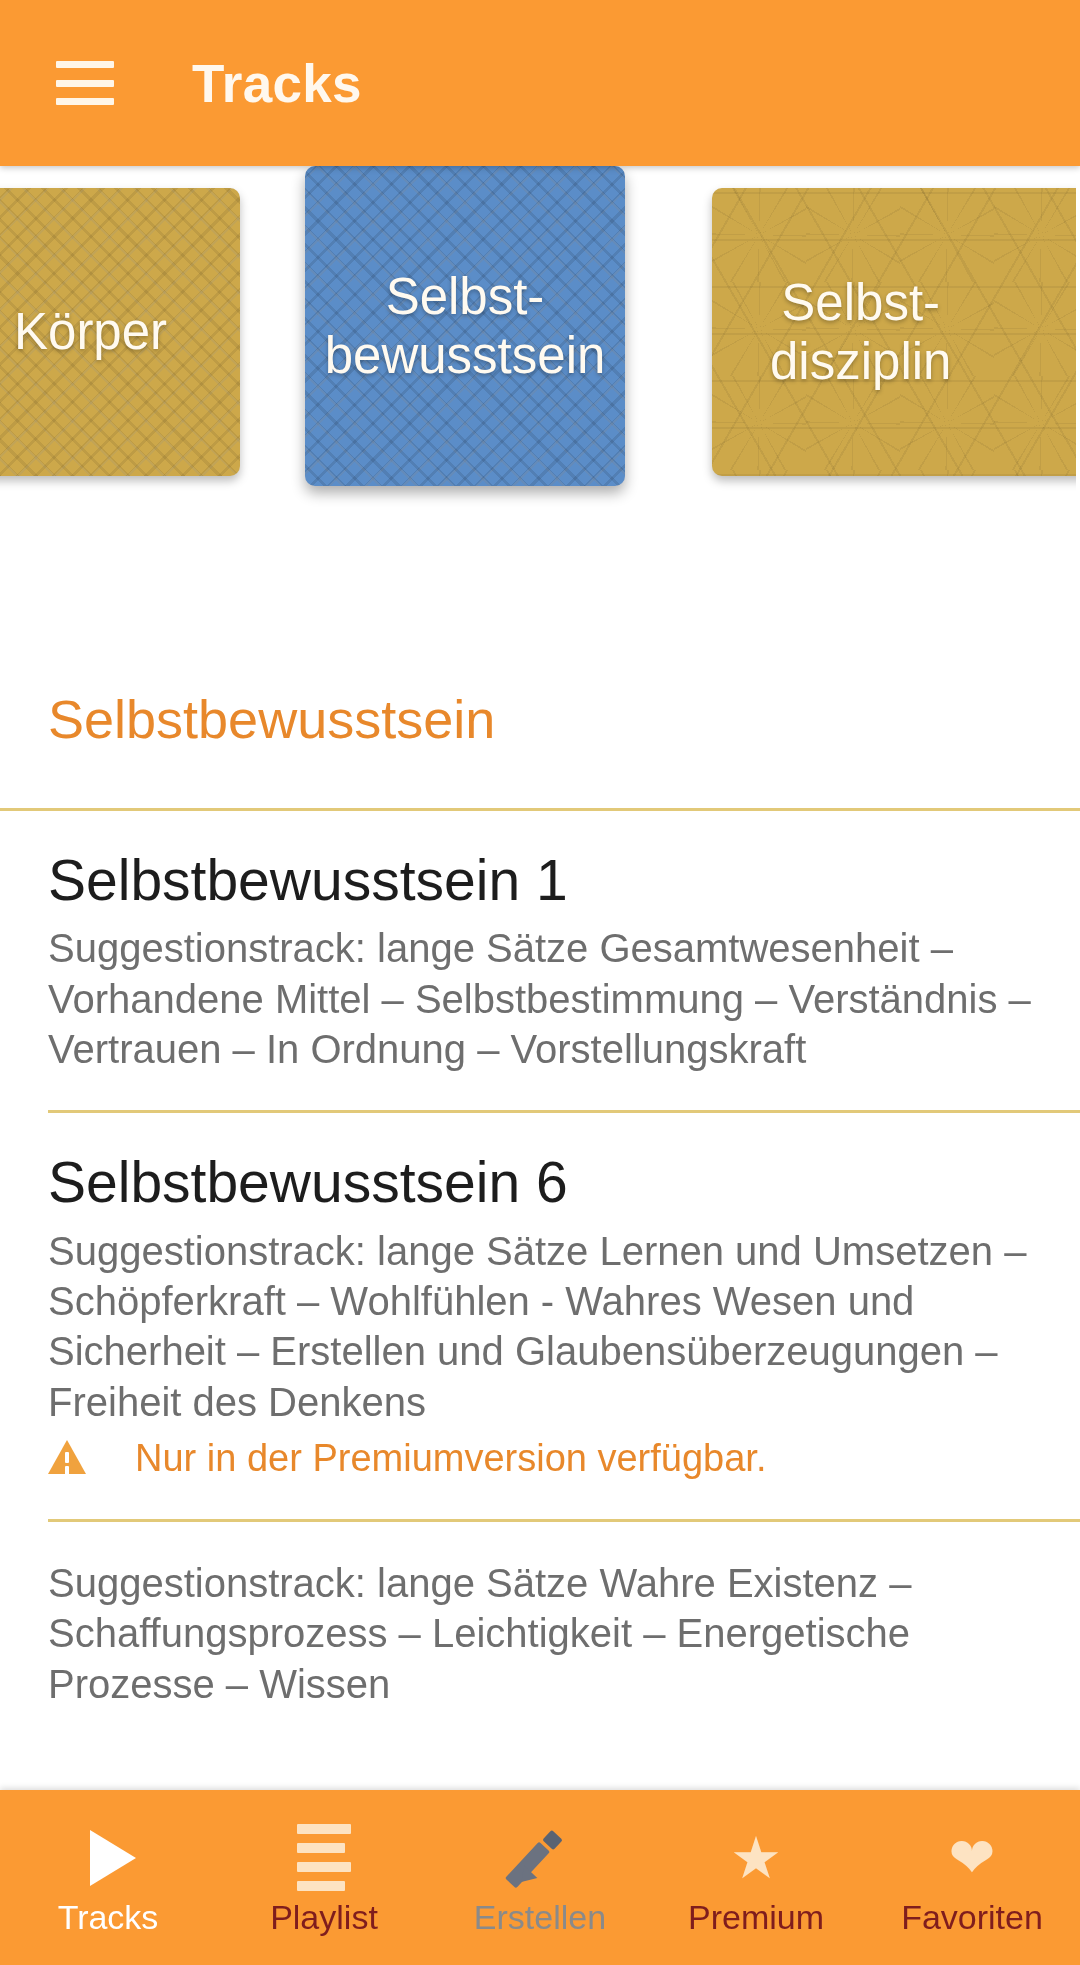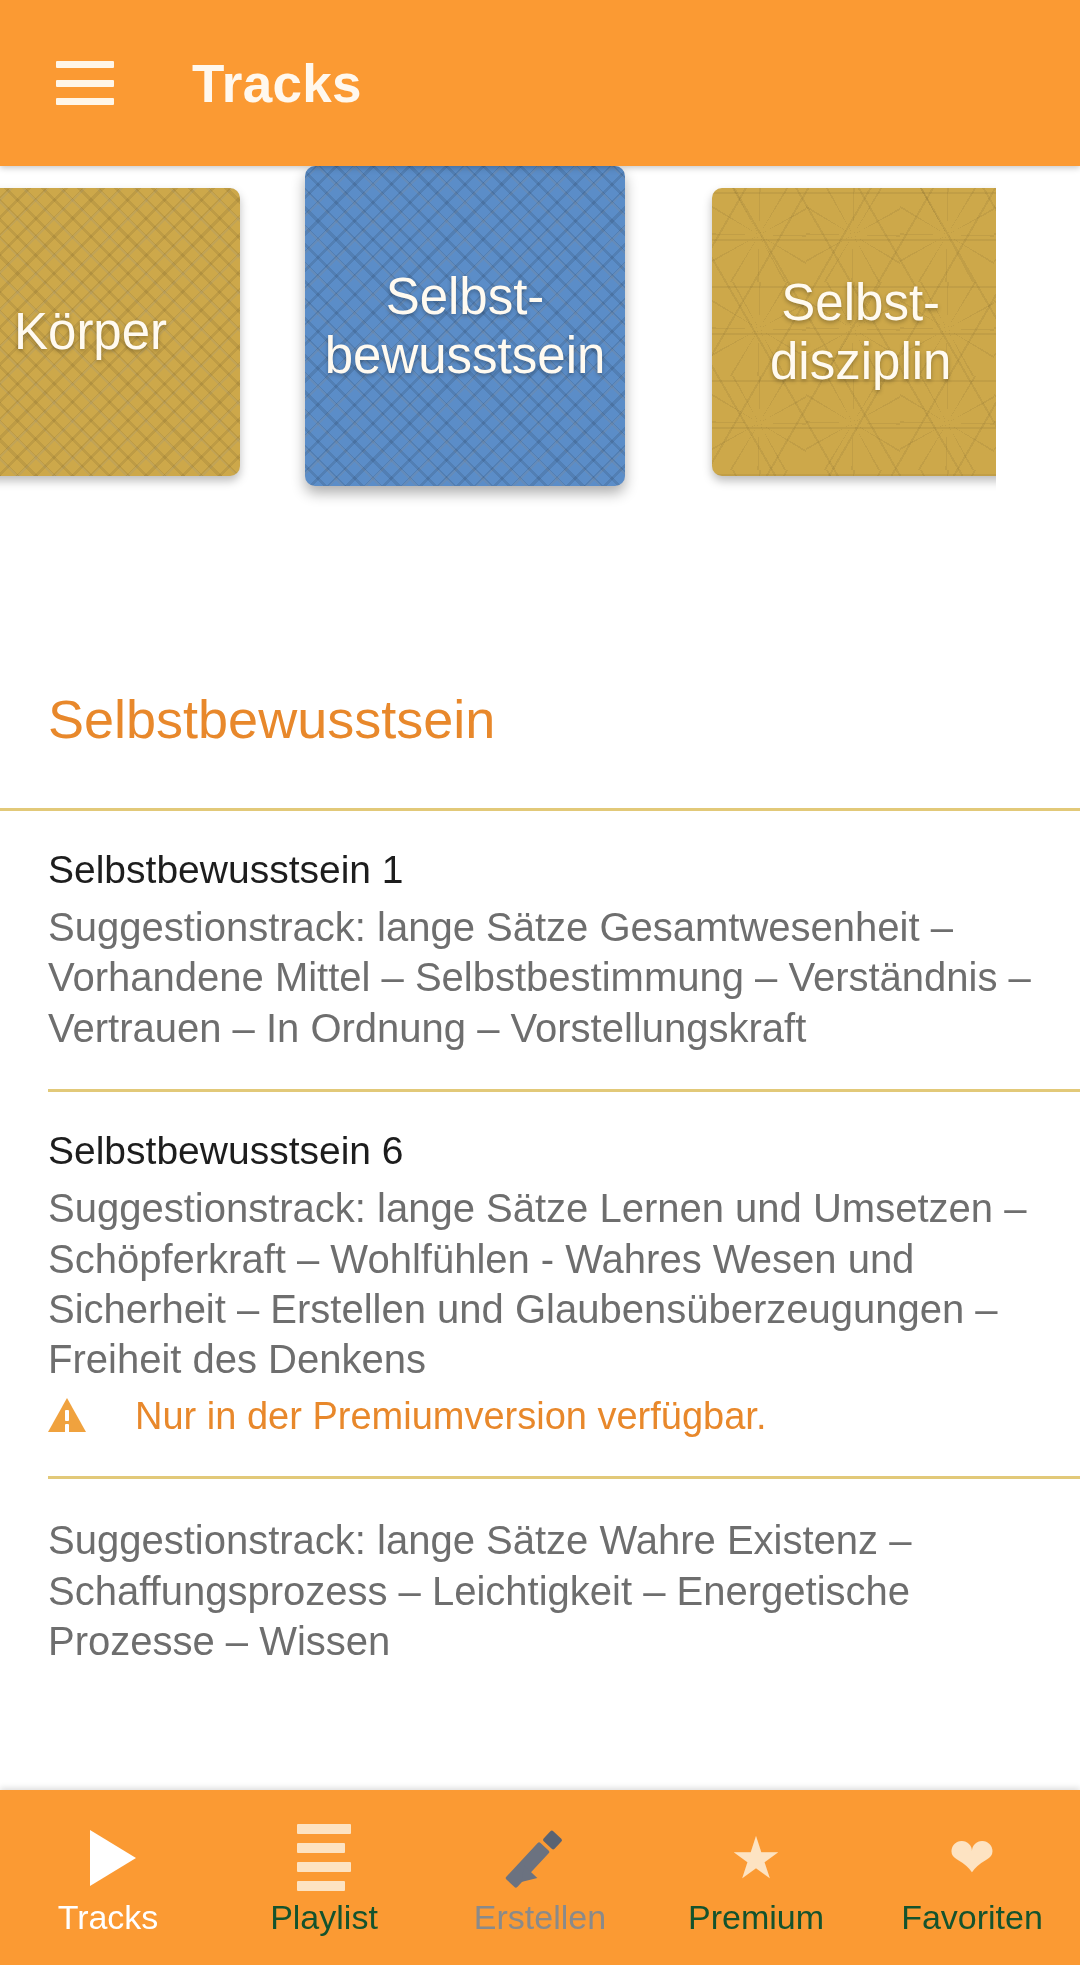--- a/index.html
+++ b/index.html
@@ -47,7 +47,7 @@
   
   .carousel {
     position:absolute; top:166px; left:0;
-    width:996px; height:390px;
+    width:1076px; height:390px;
     background:#ffffff;
     overflow:hidden;
     padding-left:18px;

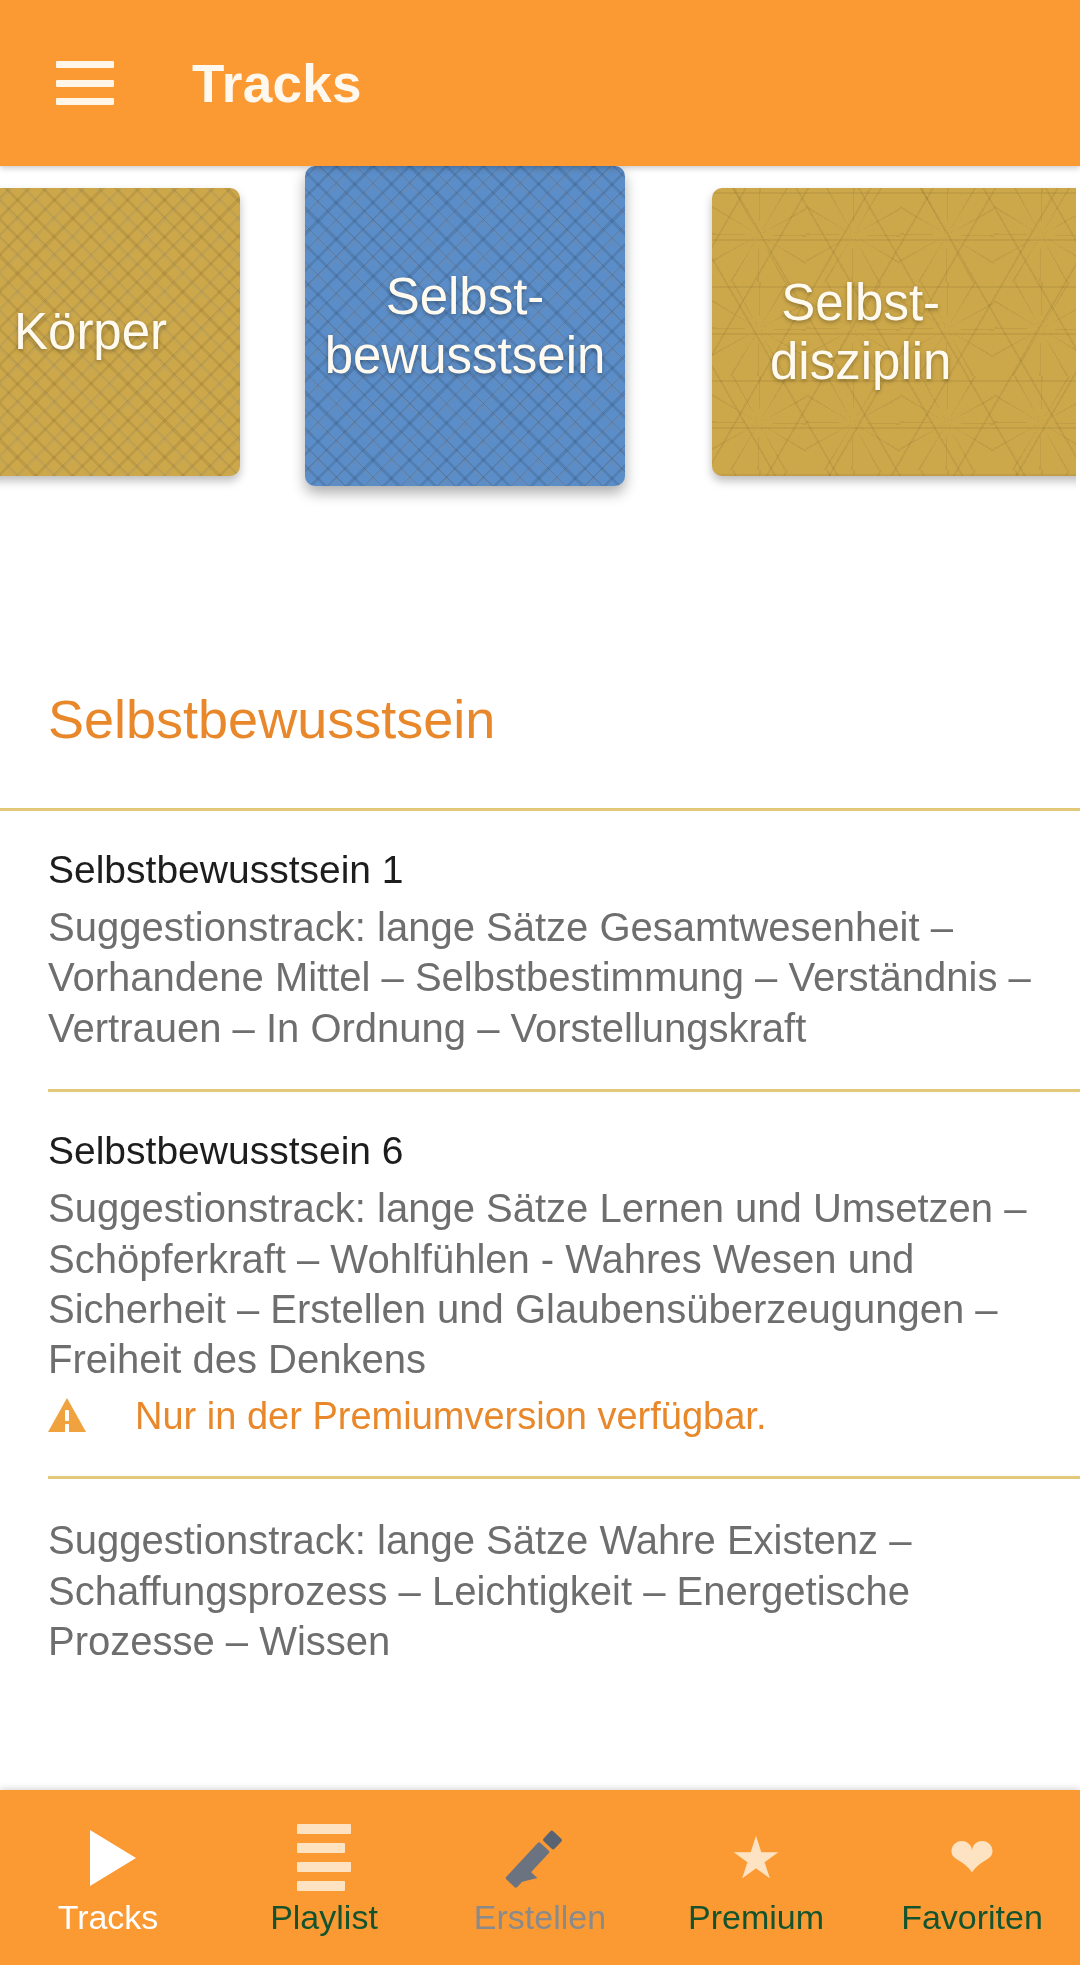--- a/index.html
+++ b/index.html
@@ -134,7 +134,7 @@
   }
   .track-title {
     color:#1d1d1d;
-    font-size:39px;
+    font-size:57px;
     line-height:1.18;
     margin-bottom:9px;
   }

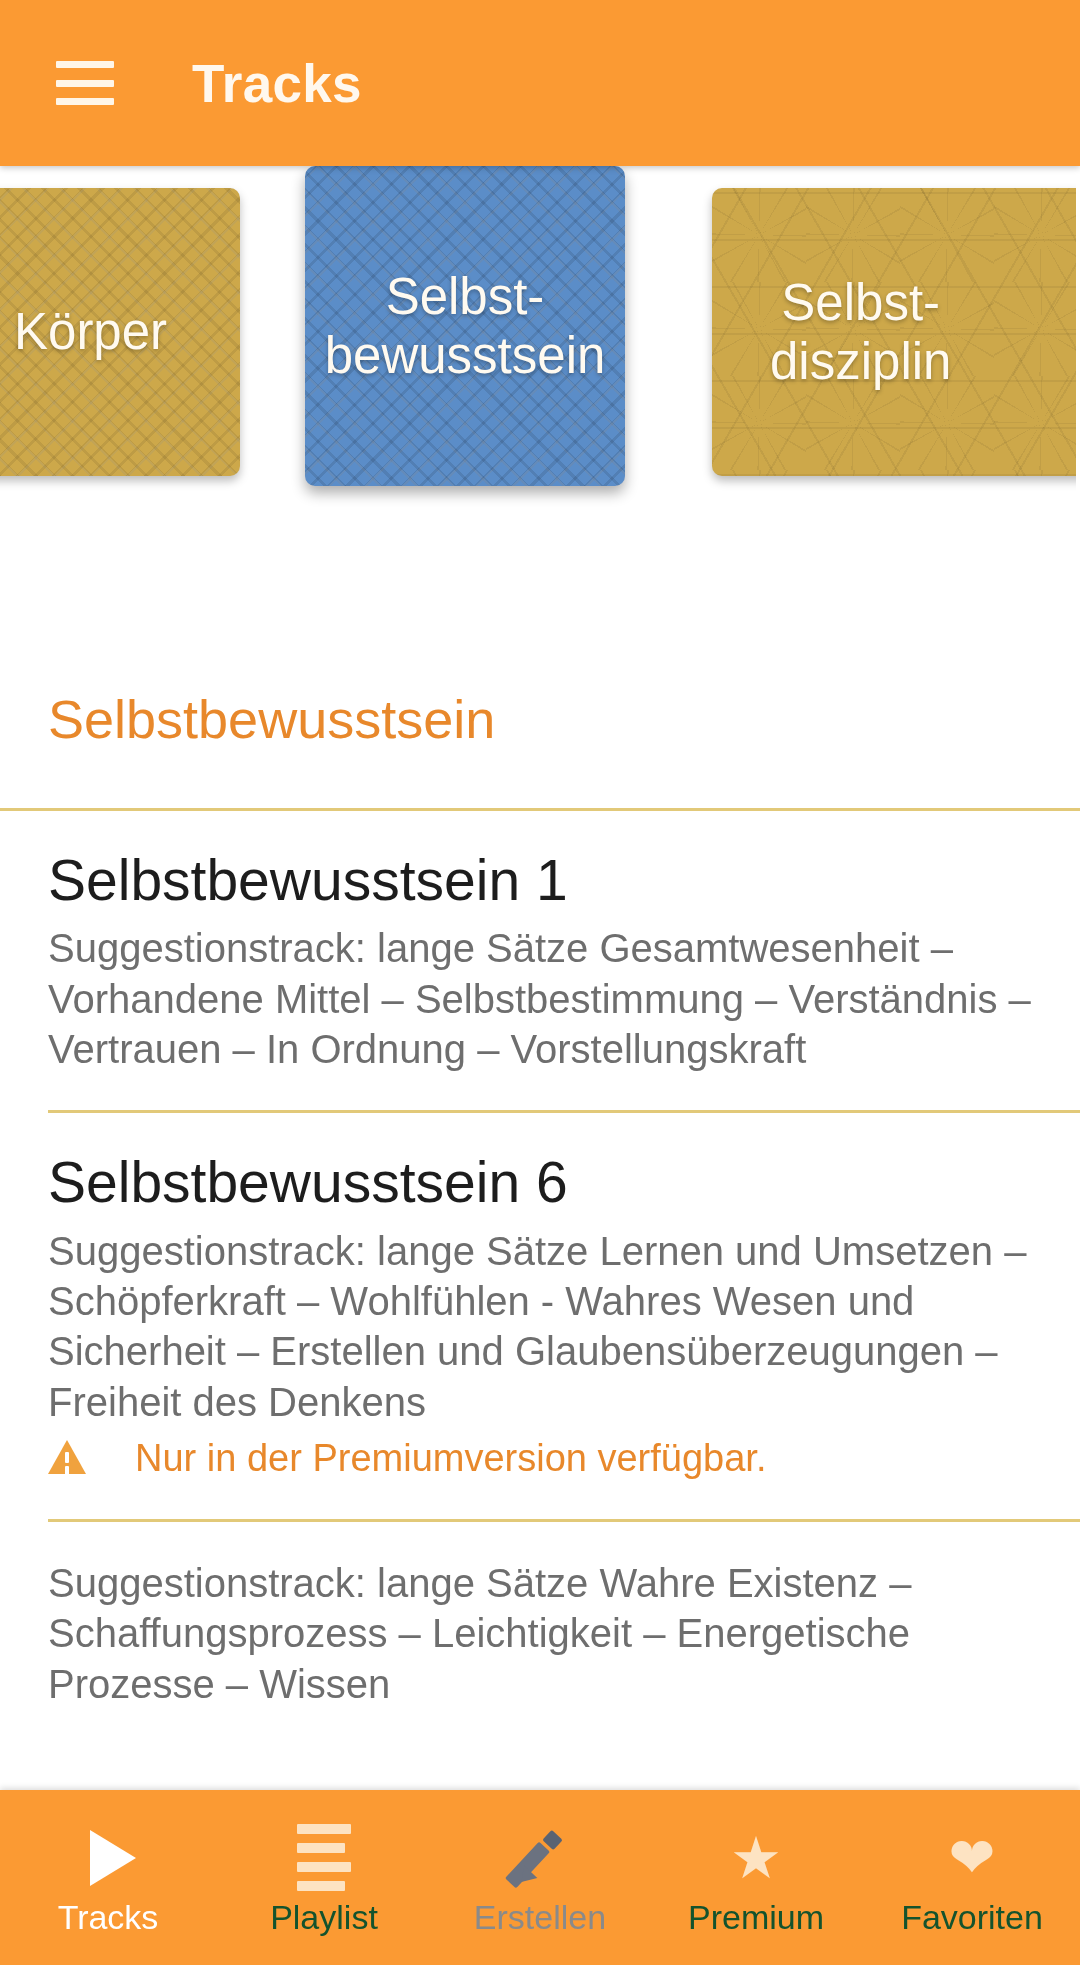--- a/index.html
+++ b/index.html
@@ -202,7 +202,7 @@
     display:flex; align-items:center; justify-content:center;
   }
   .nav-active .nav-label { color:#FFFFFF; }
-  .nav-normal .nav-label { color:#14532d; }
+  .nav-normal .nav-label { color:#7f1d1d; }
   .nav-dim .nav-label { color:#8A8A8A; }
 
   

